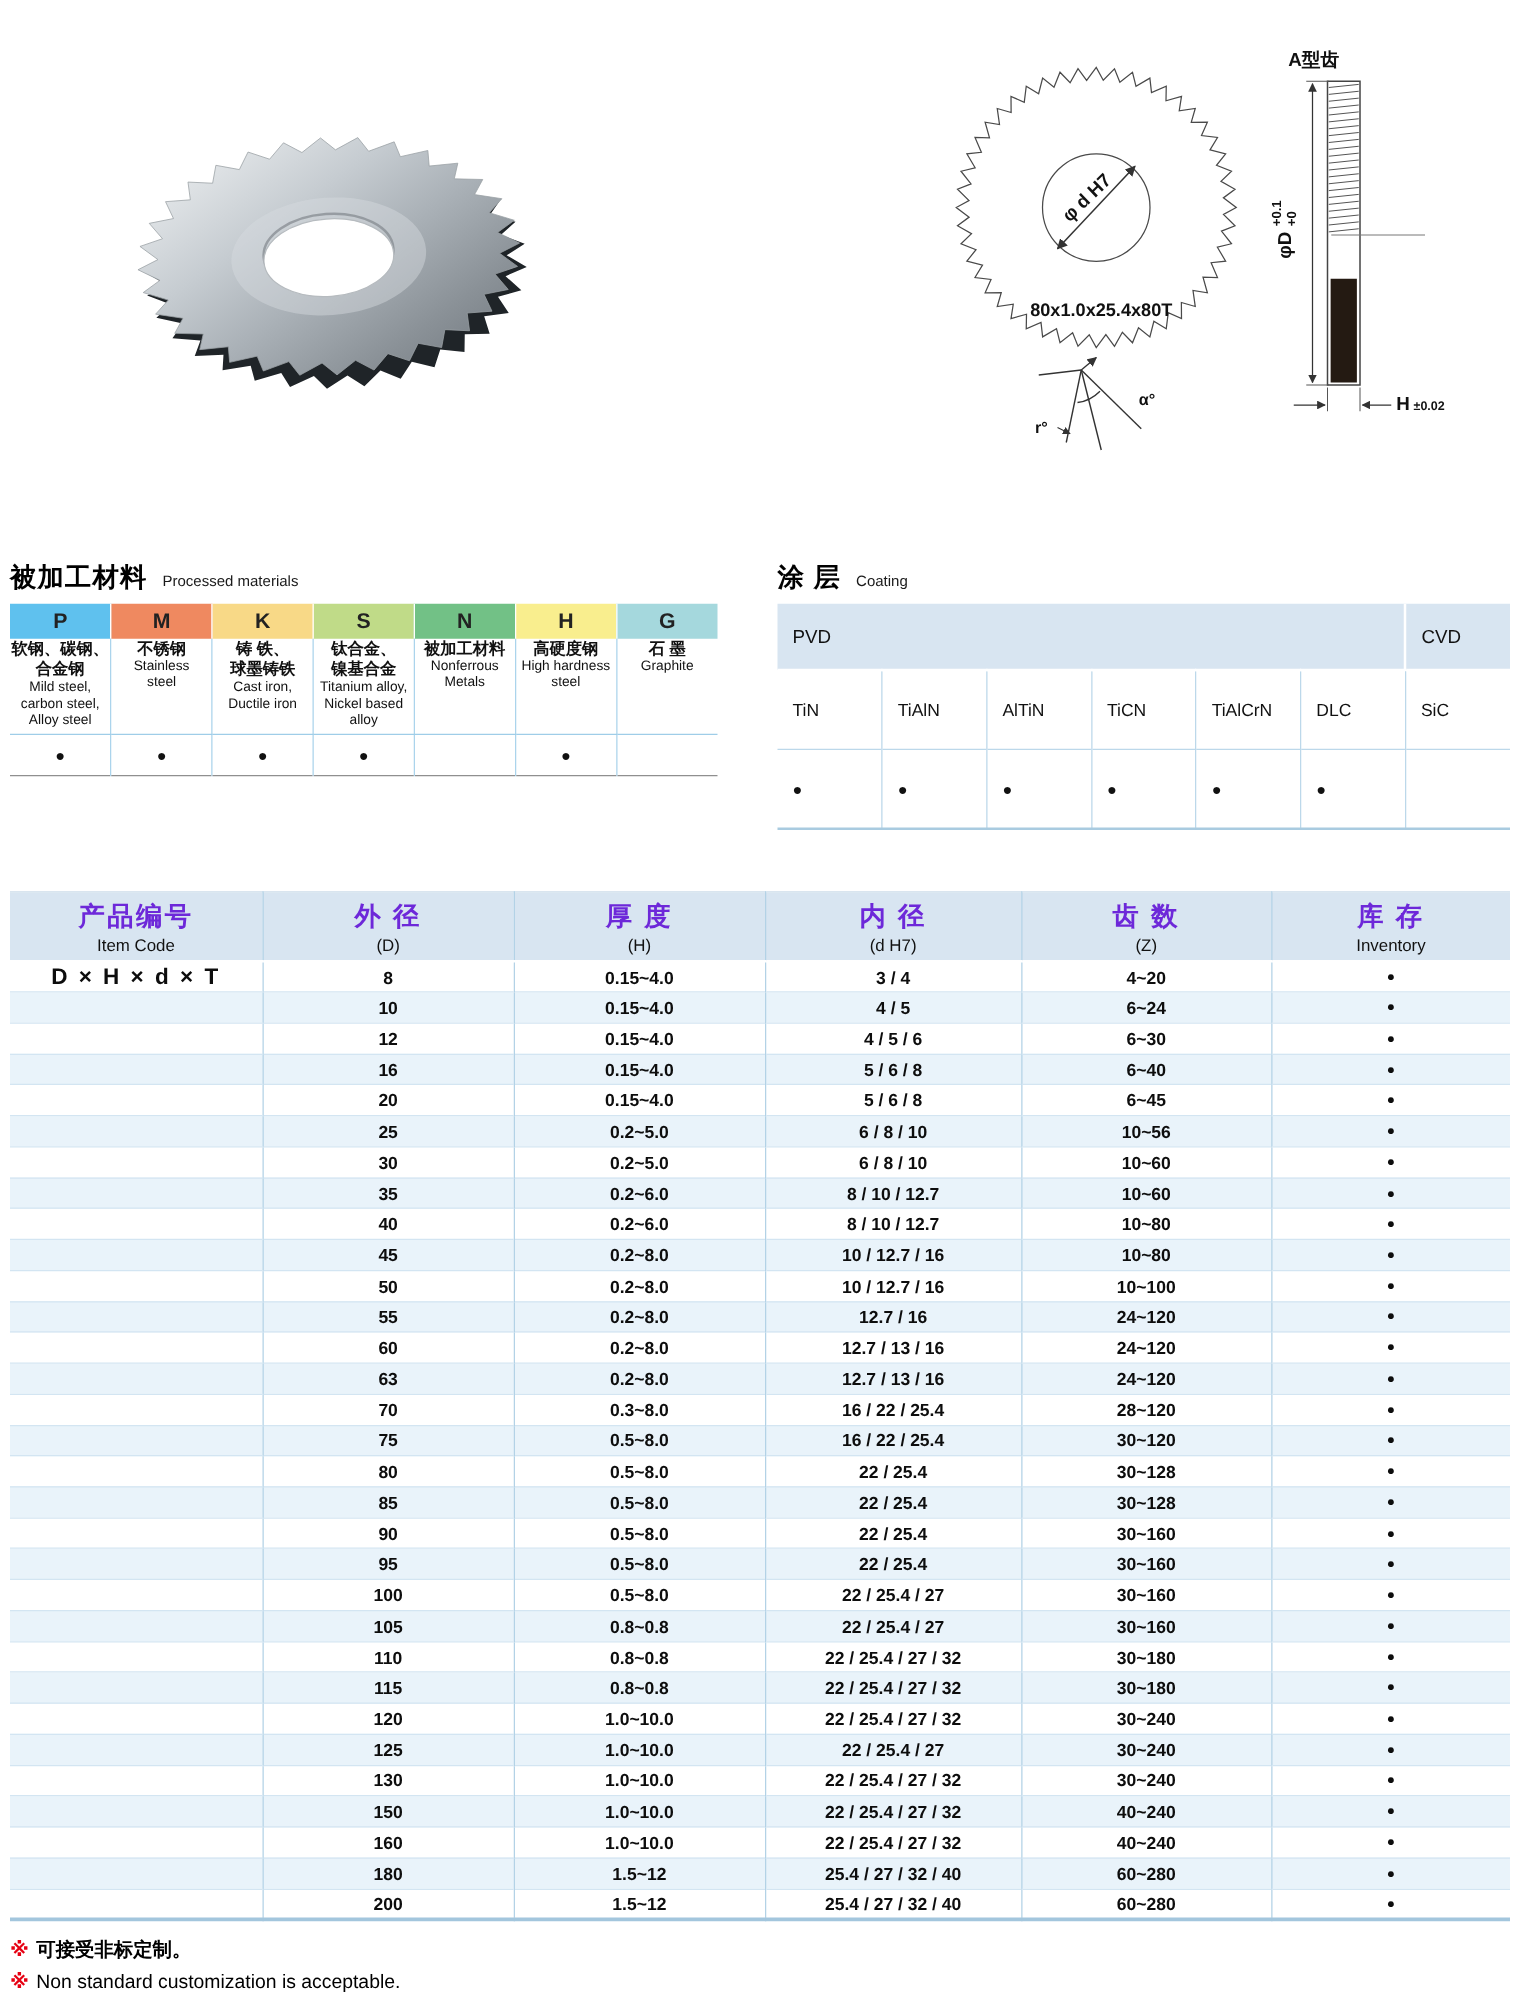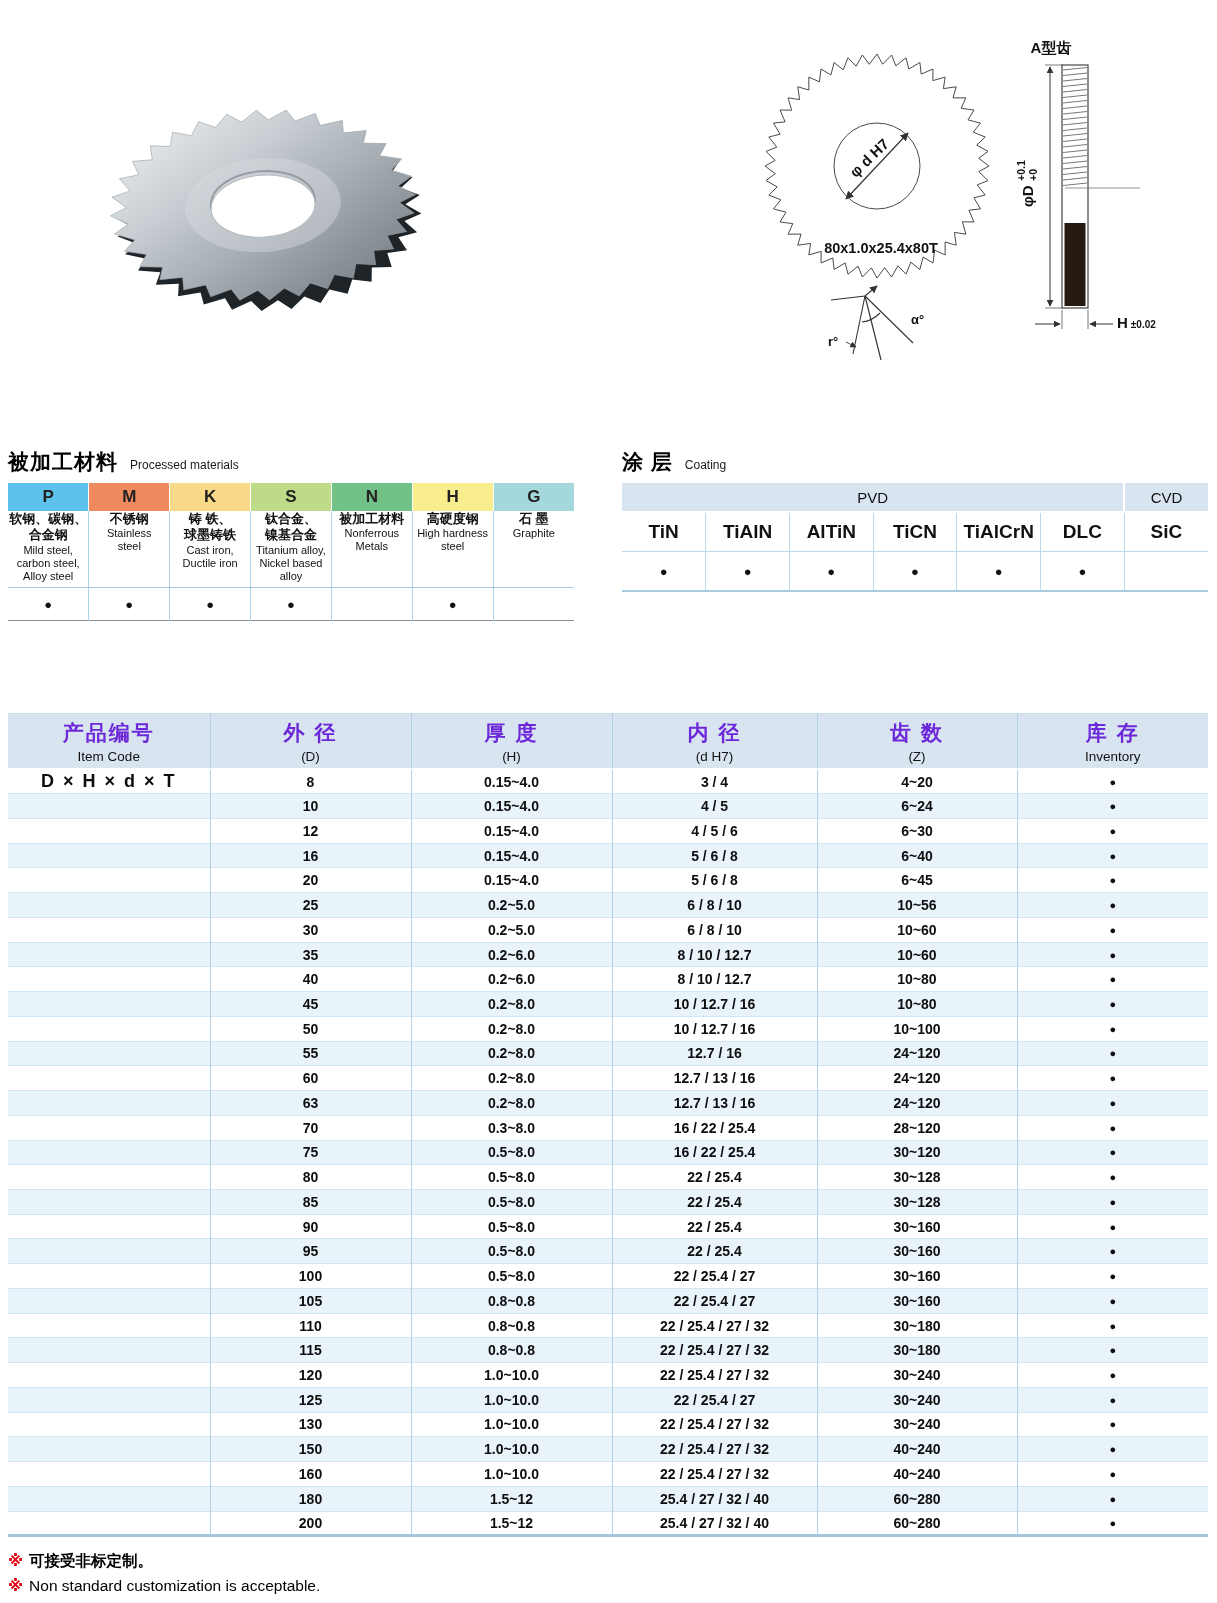--- a/index.html
+++ b/index.html
@@ -33,7 +33,7 @@
   
   .coating-table{position:absolute;left:622px;top:483px;width:586px;border-collapse:collapse;
                  table-layout:fixed;border-bottom:2px solid #a9cbe0;}
-  .coating-table td{text-align:center;padding:0;}
+  .coating-table td{padding:12px;}
   .coat-group{height:28px;background:#d8e5f1;font-size:15px;color:#111;
               border-right:2px solid #fff;border-bottom:2px solid #fff;}
   .coating-table .coat-group:last-child{border-right:none;}

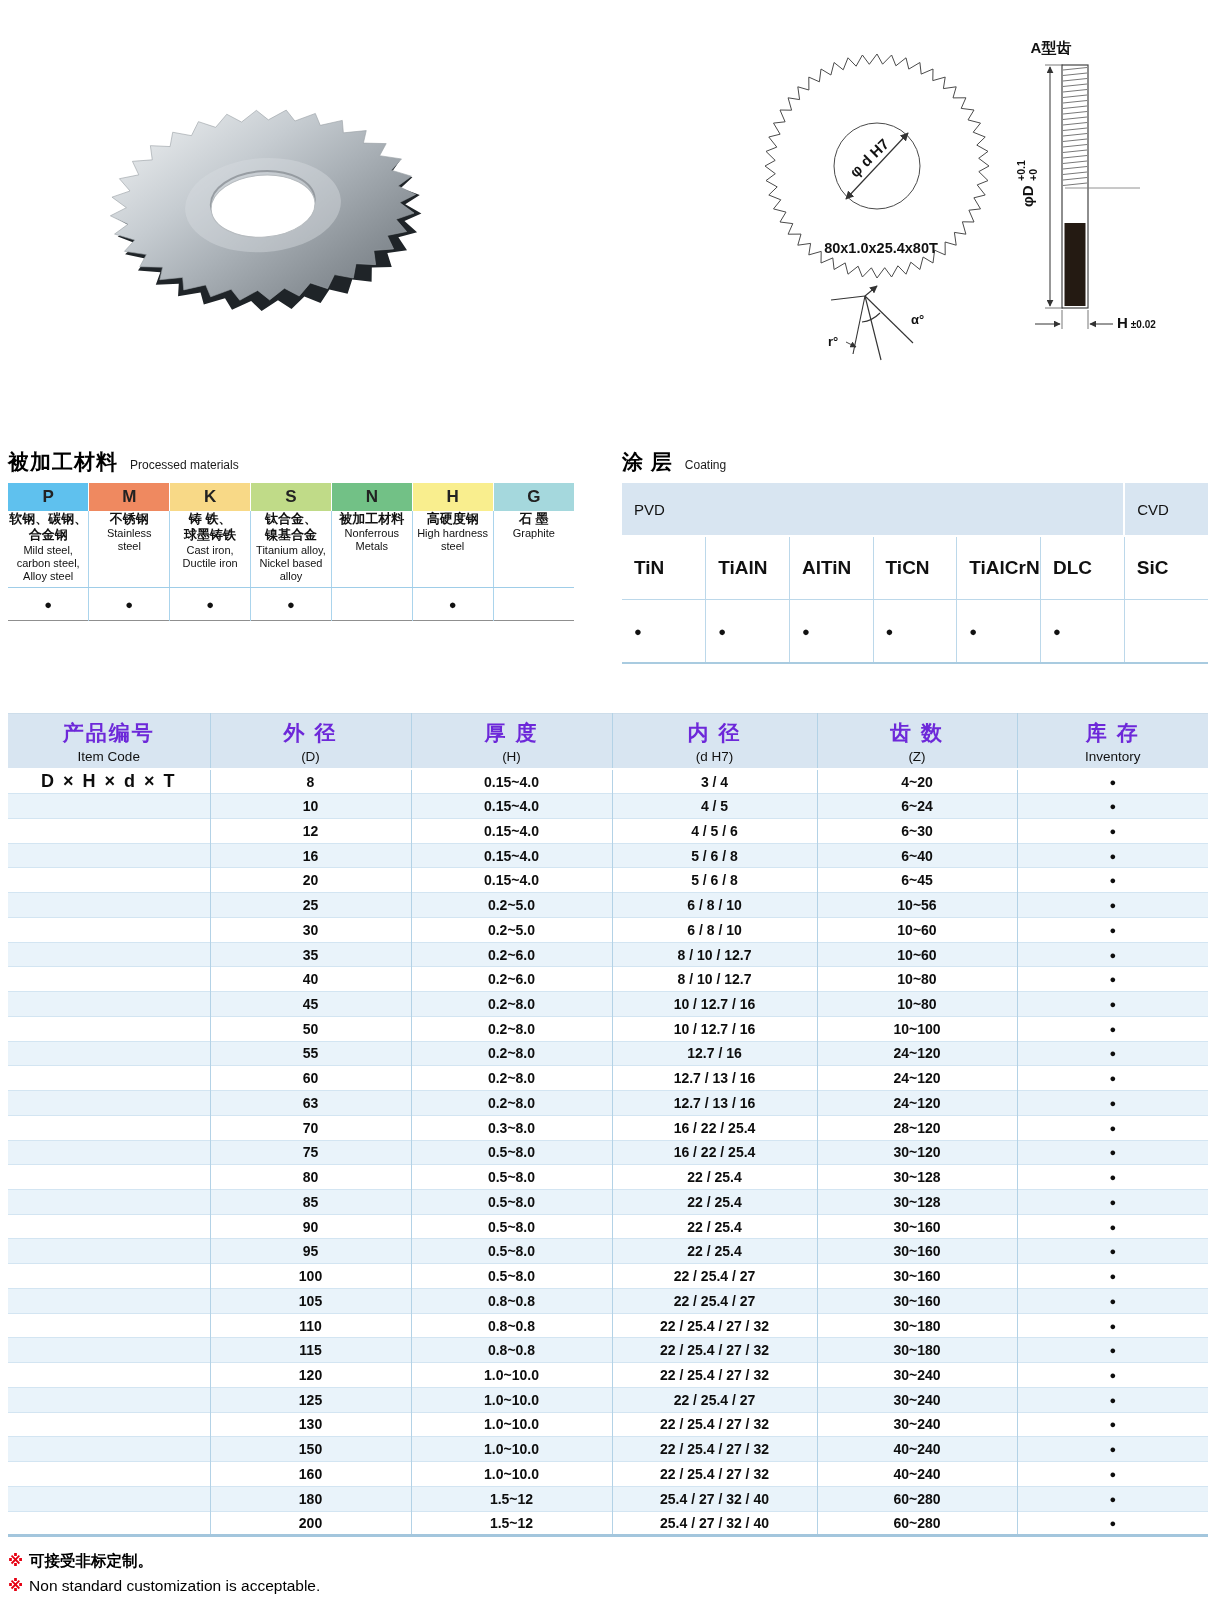--- a/index.html
+++ b/index.html
@@ -37,7 +37,7 @@
   .coat-group{height:28px;background:#d8e5f1;font-size:15px;color:#111;
               border-right:2px solid #fff;border-bottom:2px solid #fff;}
   .coating-table .coat-group:last-child{border-right:none;}
-  .coat-type{height:38px;font-size:19px;font-weight:700;border-right:1px solid #bcd8ea;}
+  .coat-type{height:38px;font-size:14px;font-weight:400;border-right:1px solid #bcd8ea;}
   .coat-dot{height:38px;font-size:13px;border-right:1px solid #bcd8ea;border-top:1px solid #bcd8ea;}
   .coating-table td:last-child{border-right:none;}
 

